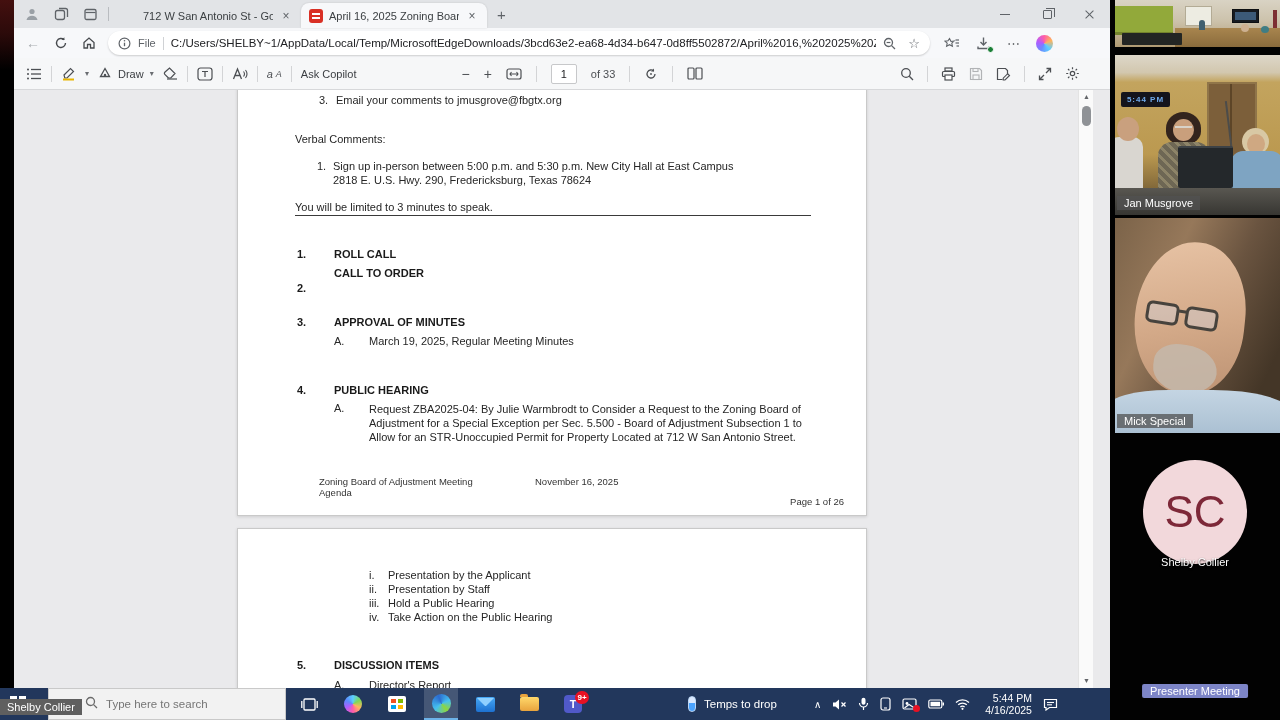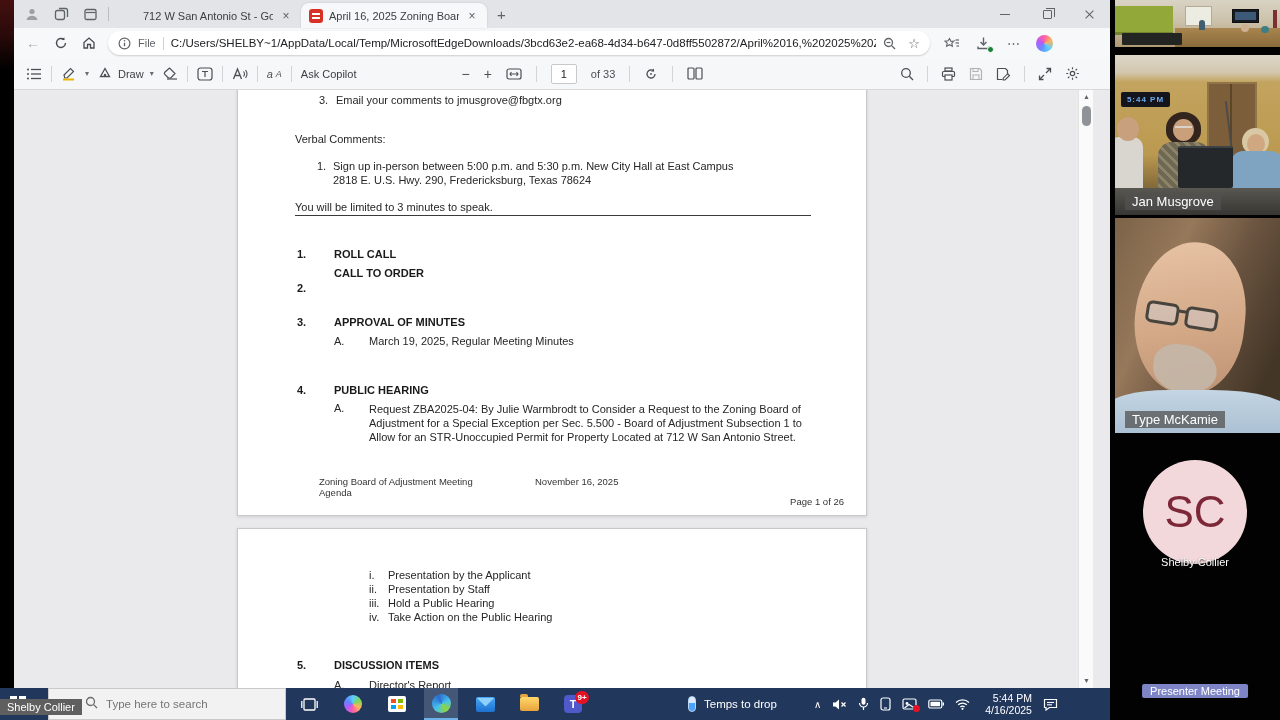--- a/index.html
+++ b/index.html
@@ -85,8 +85,8 @@
   
   .sidebar { position:absolute; left:1110px; top:0; width:170px; height:720px; background:#020202; }
   .tile { position:absolute; overflow:hidden; }
-  .vid-label { position:absolute; left:10px; bottom:5px; background:rgba(82,82,82,.75); color:#fff;
-    font-size:13px; padding:1px 7px; white-space:nowrap; }
+  .vid-label { position:absolute; left:2px; bottom:5px; background:rgba(82,82,82,.75); color:#fff;
+    font-size:11px; padding:1px 7px; white-space:nowrap; }
   
   .t1 { left:5px; top:0; width:165px; height:47px; background:linear-gradient(180deg,#d9d3c4 0%,#ccc2ab 45%,#b09a72 100%); }
   .t1-green { position:absolute; left:0; top:6px; width:58px; height:29px; background:#92a93a; border-bottom:3px solid #74832c;}

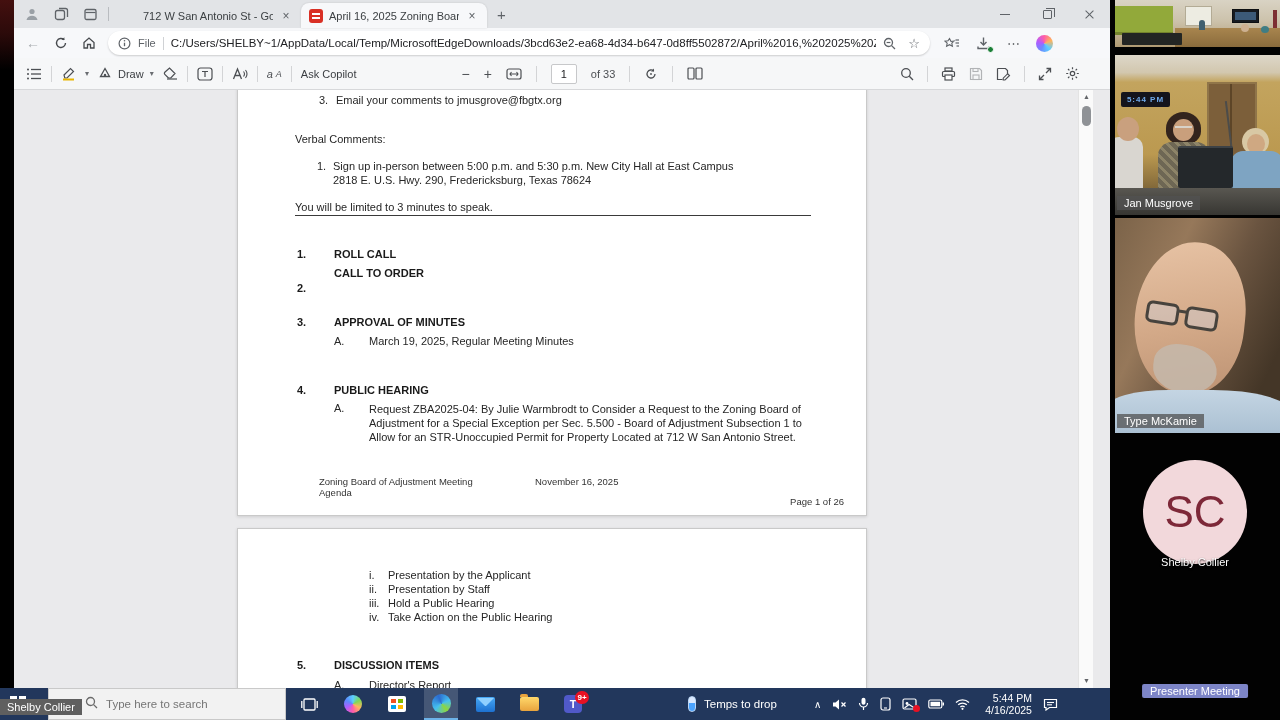--- a/index.html
+++ b/index.html
@@ -520,7 +520,7 @@
     <span class="t3-bridge"></span>
     <span class="t3-beard"></span>
     <span class="t3-shirt"></span>
-    <span class="vid-label">Type McKamie</span>
+    <span class="vid-label">Mick Special</span>
   </div>
 
   <div class="avatar av-sc">

